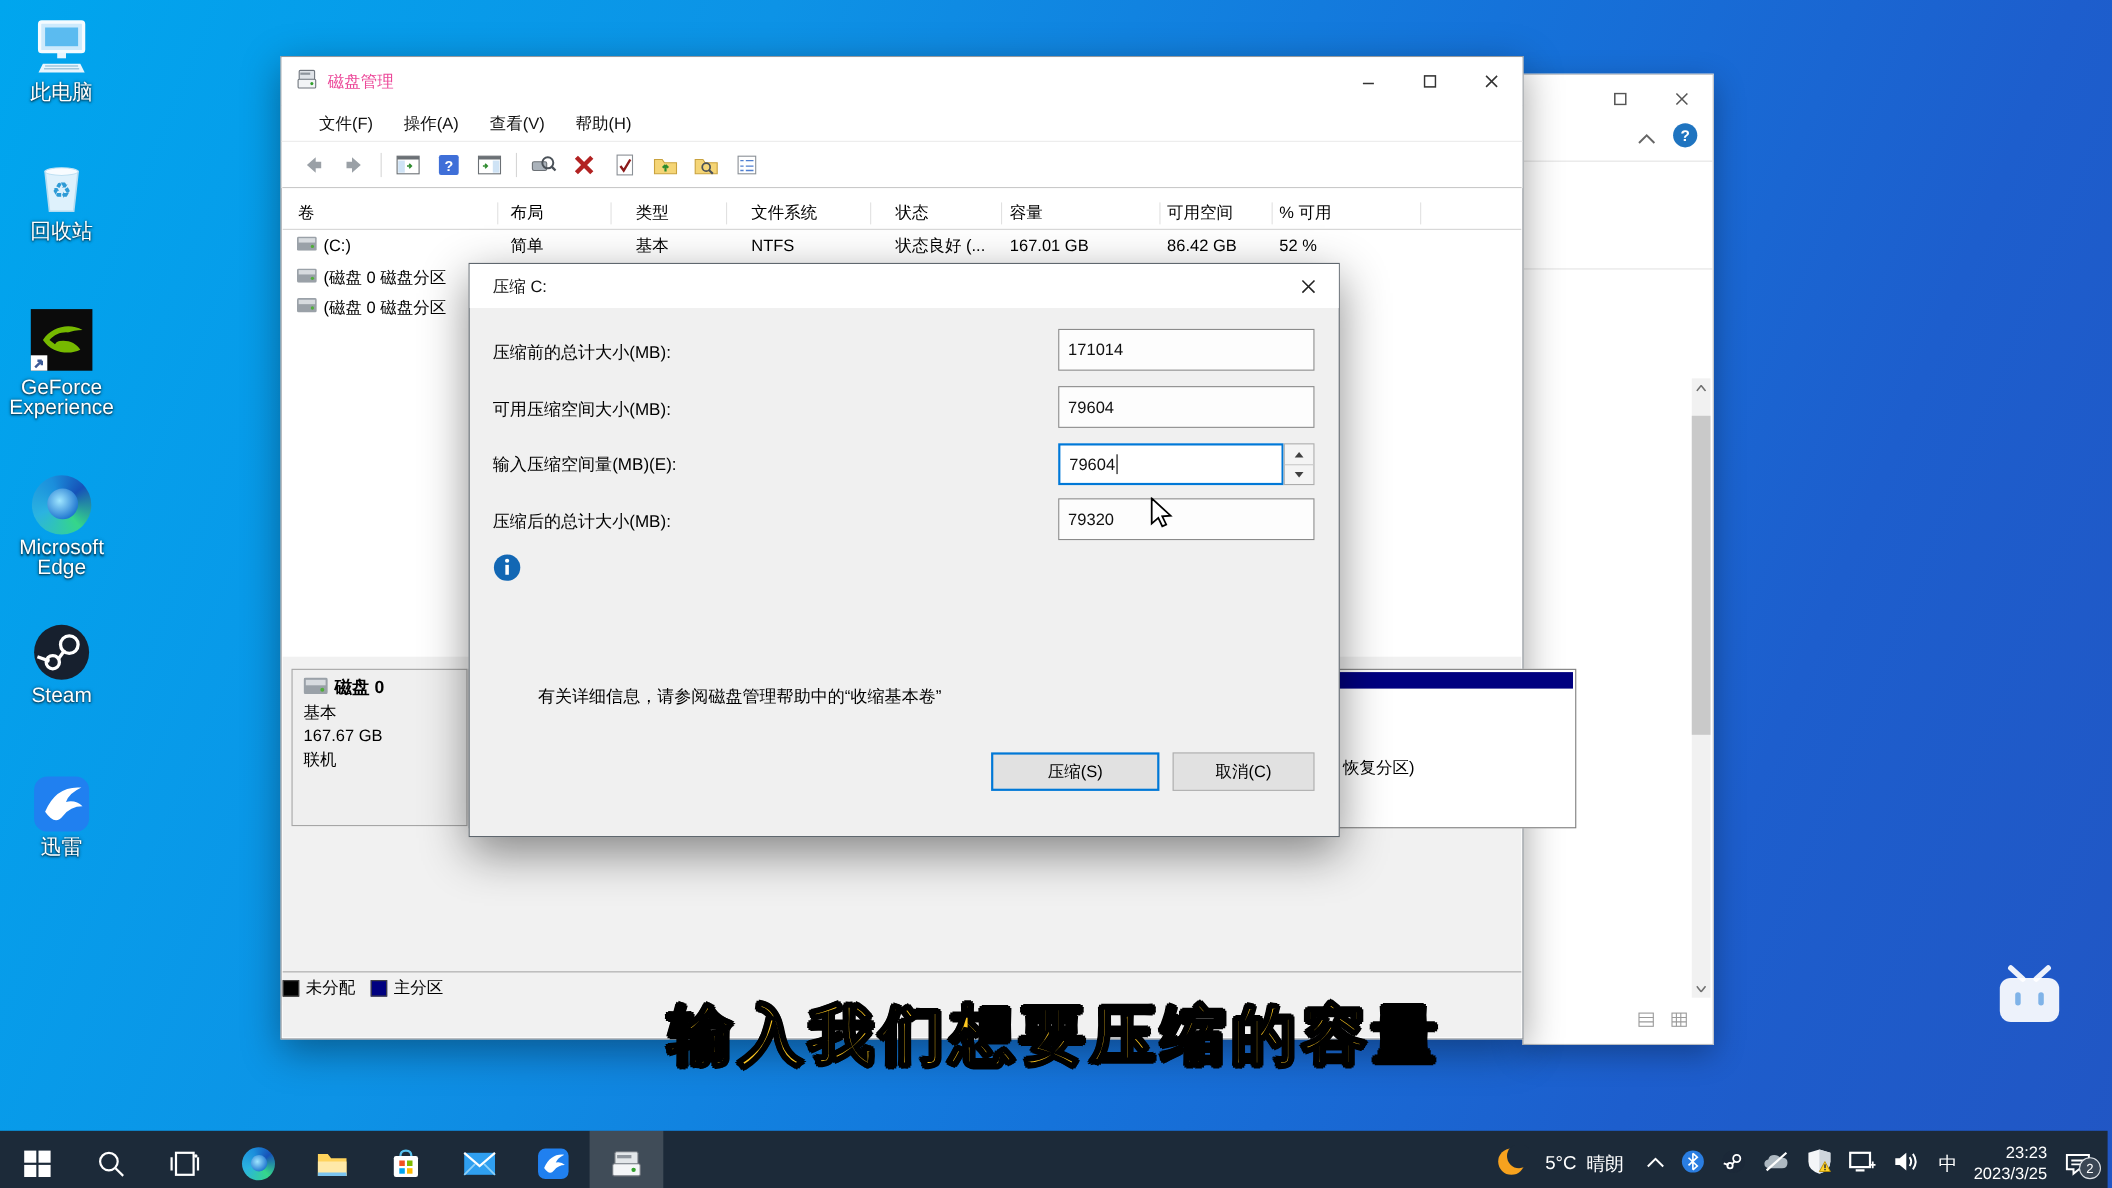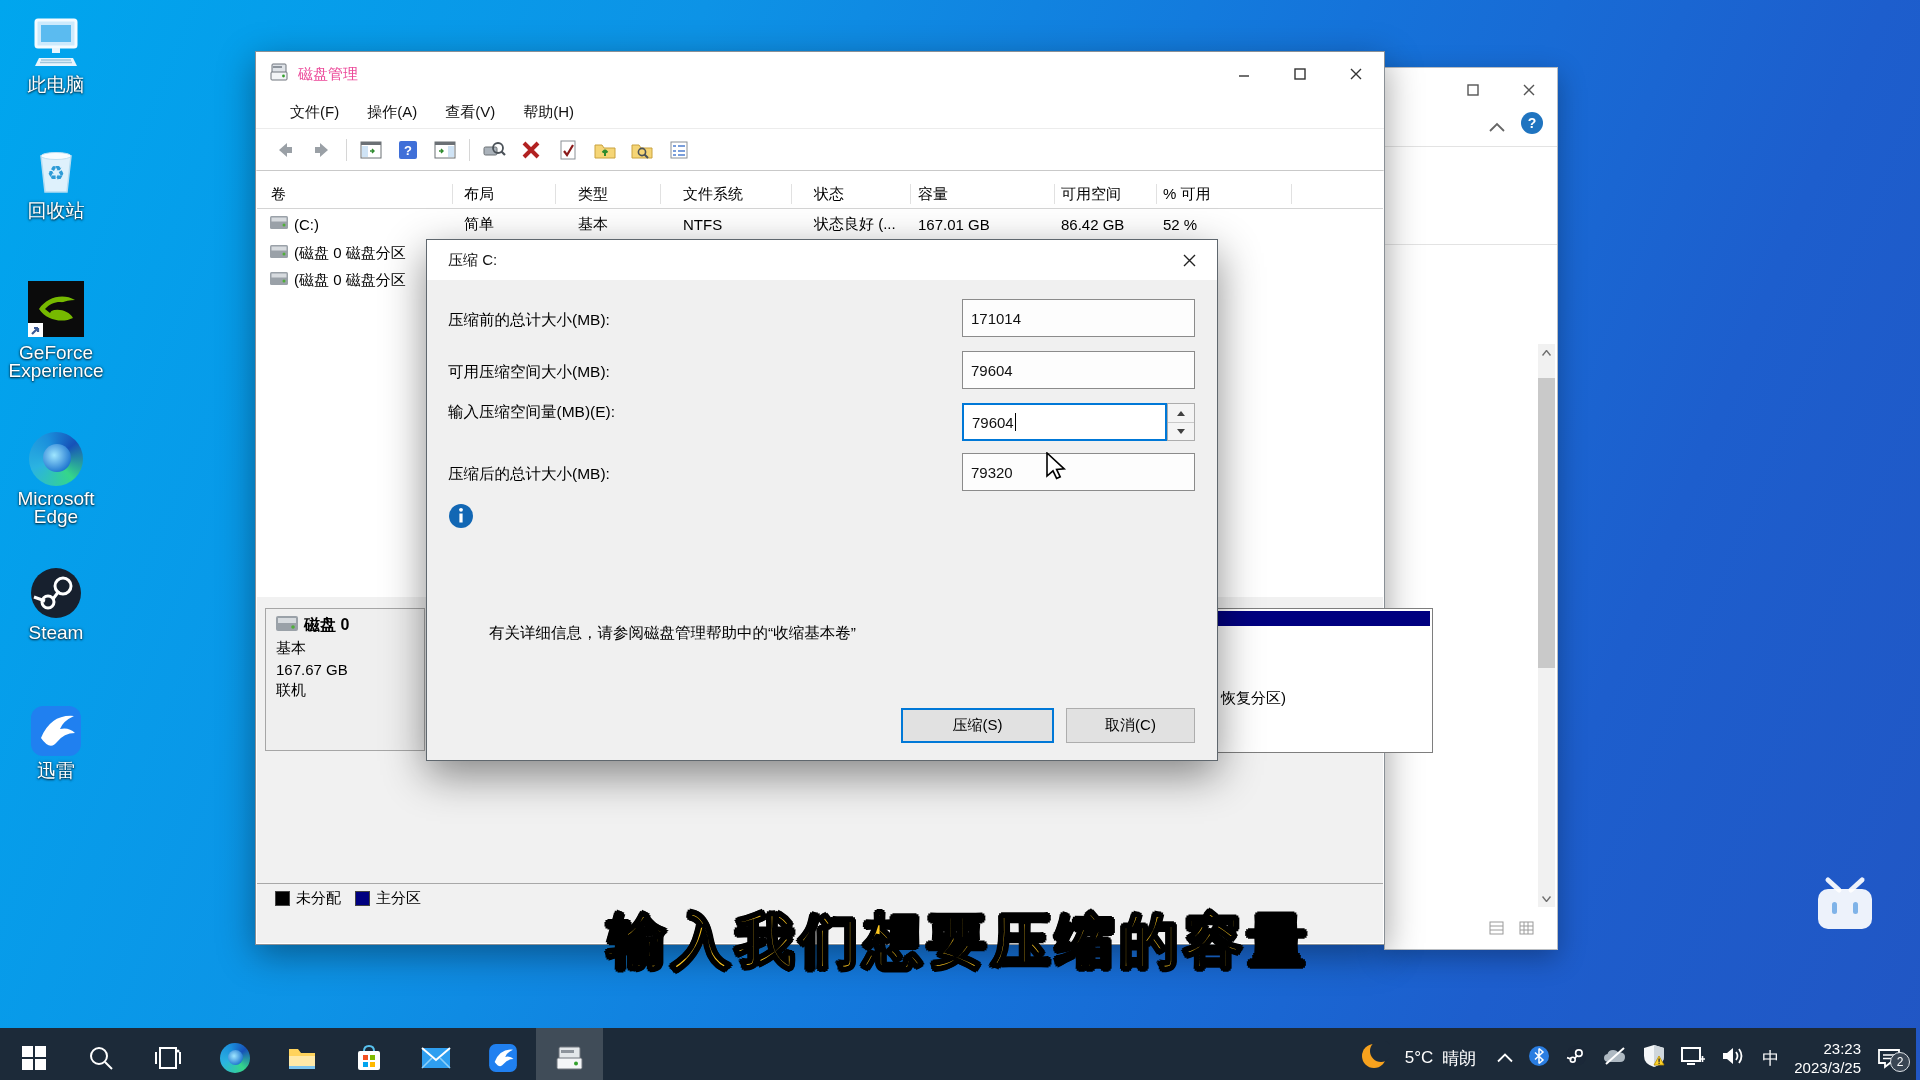--- a/index.html
+++ b/index.html
@@ -441,7 +441,7 @@
       <span>79604</span>
     </div>
 
-    <span class="frow-label" style="top:162px;">输入压缩空间量(MB)(E):</span>
+    <span class="frow-label" style="top:172px;">输入压缩空间量(MB)(E):</span>
     <div class="fbox fedit" style="top:163px;">
       <span>79604</span>
         <span class="caret"></span>

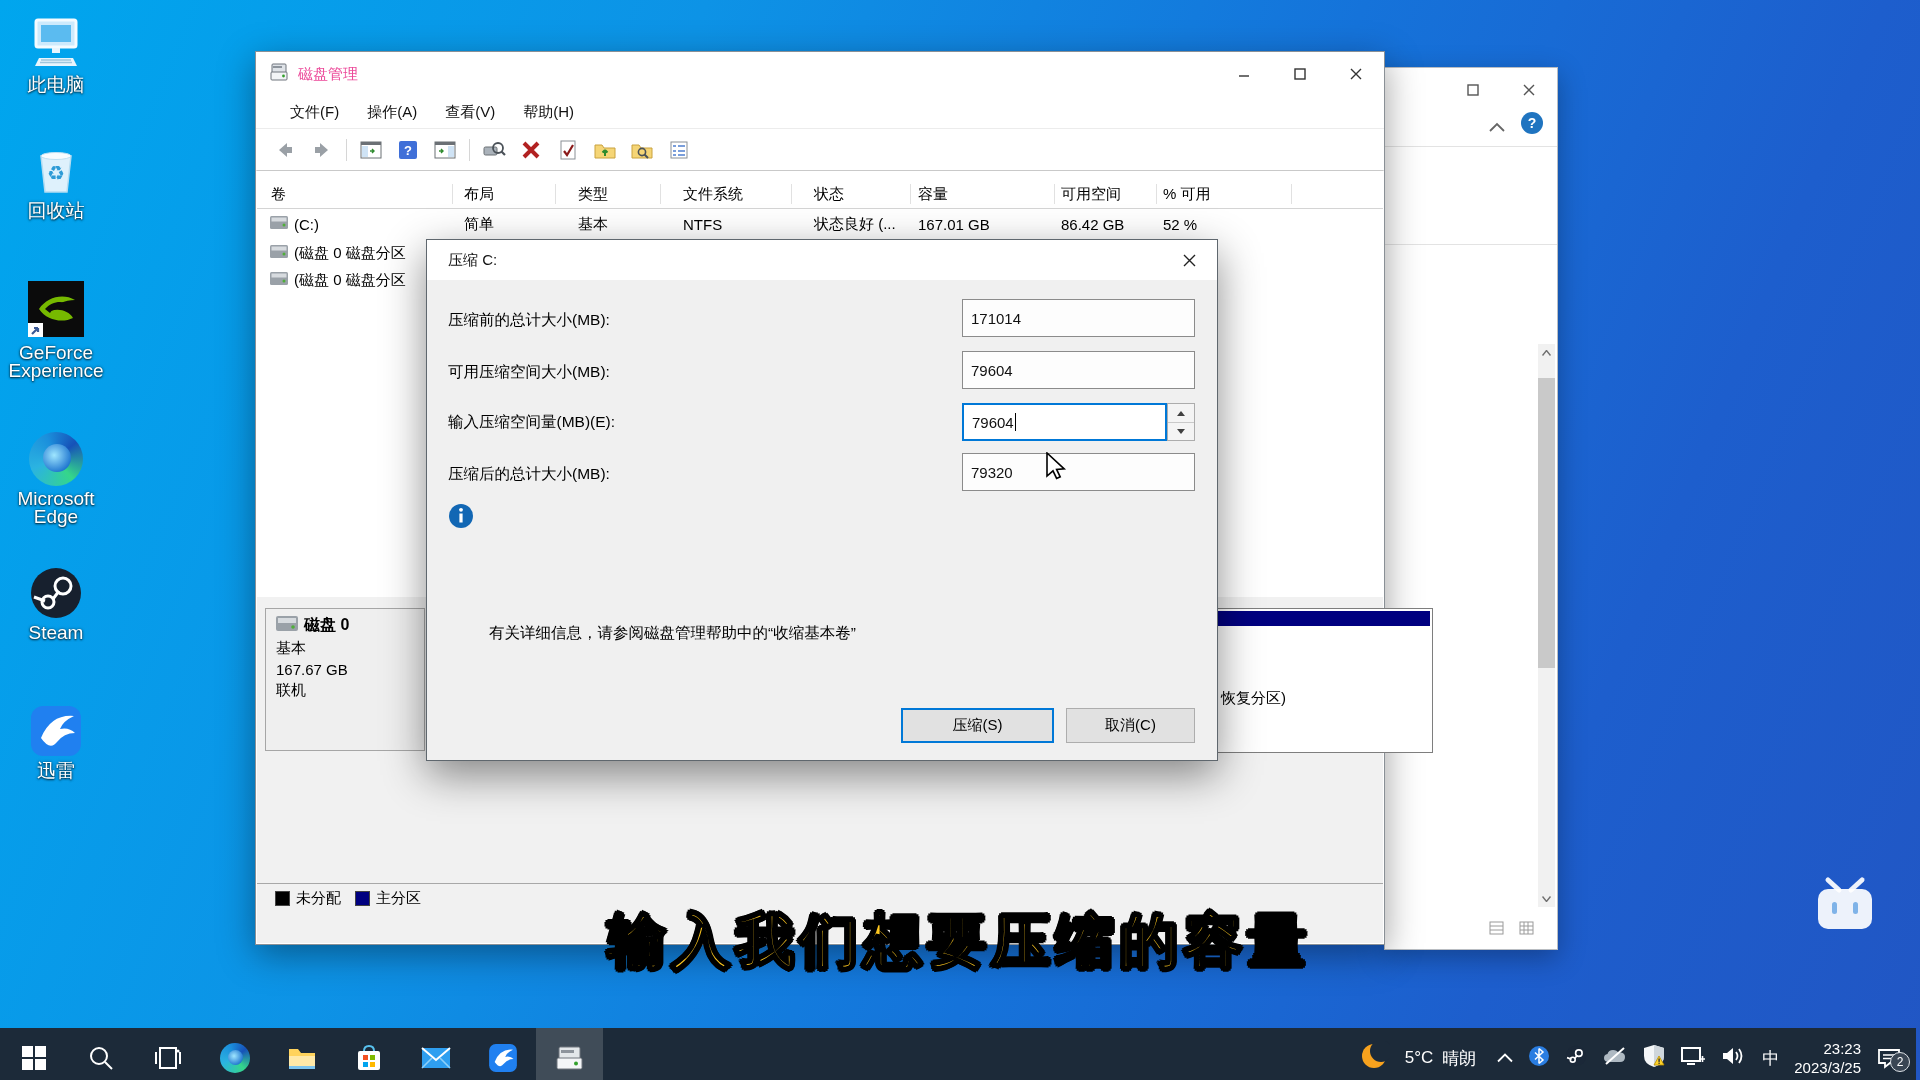--- a/index.html
+++ b/index.html
@@ -69,7 +69,7 @@
   .info-ic{position:absolute;left:21px;top:263px;}
   .info-tx{position:absolute;left:64px;top:262px;width:700px;font-size:15.5px;line-height:23px;color:#000;}
   .help-tx{position:absolute;left:62px;top:383px;font-size:15.5px;color:#000;white-space:nowrap;}
-  .dbtn{position:absolute;top:468px;height:35px;background:#e1e1e1;border:1px solid #adadad;box-sizing:border-box;
+  .dbtn{position:absolute;top:444px;height:35px;background:#e1e1e1;border:1px solid #adadad;box-sizing:border-box;
     font-size:15px;color:#000;display:flex;align-items:center;justify-content:center;}
   .dbtn.primary{border:2px solid #0078d7;}
   .btn-shrink{left:474px;width:153px;}

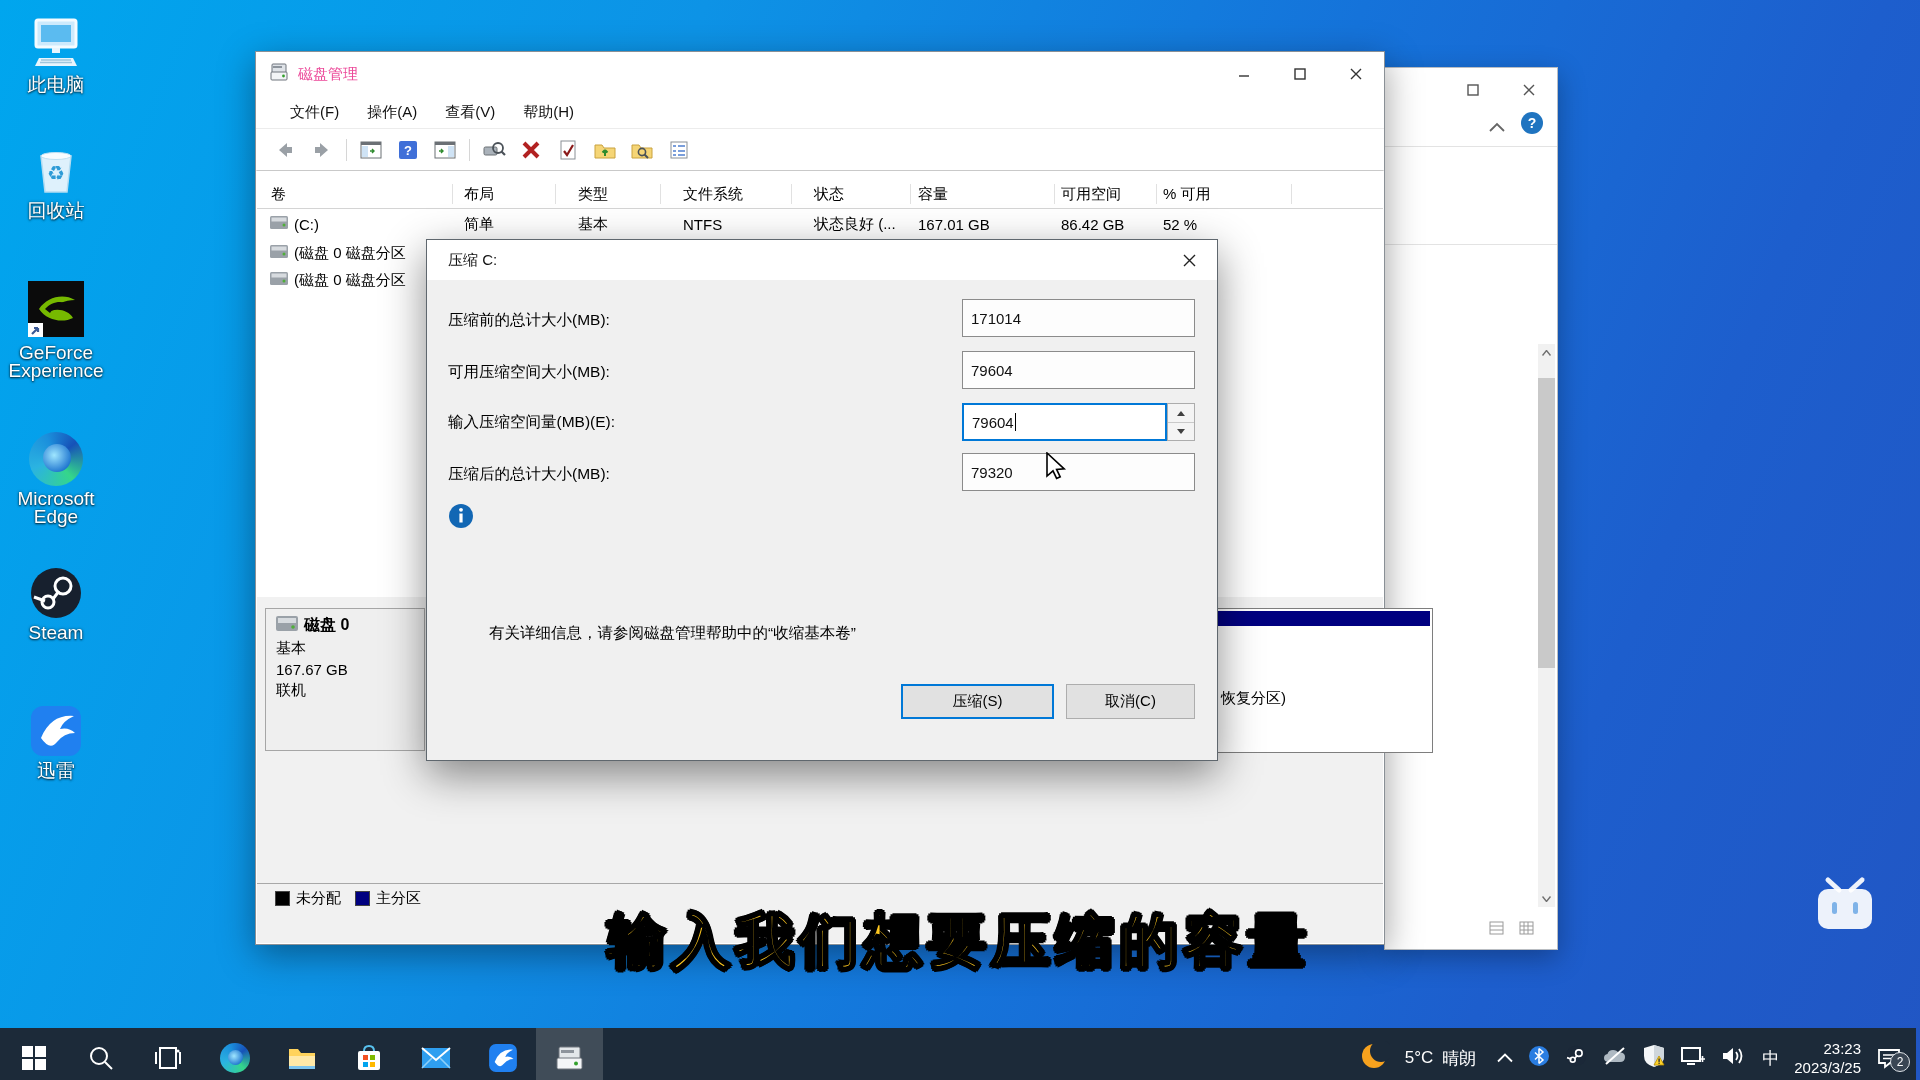--- a/index.html
+++ b/index.html
@@ -45,7 +45,7 @@
   .part-box{position:absolute;left:169px;top:11px;width:1005px;height:143px;background:#fff;border:1px solid #7e7e7e;}
   .part-strip{position:absolute;left:2px;right:2px;top:2px;height:15px;}
   .part-label{position:absolute;left:794px;top:80px;font-size:15px;color:#000;white-space:nowrap;}
-  .dm-legend{position:absolute;left:1px;right:1px;bottom:31px;height:29px;background:#f1f1f1;border-top:1px solid #a8a8a8;display:flex;align-items:center;gap:14px;padding-left:18px;}
+  .dm-legend{position:absolute;left:1px;right:1px;bottom:31px;height:29px;background:#f1f1f1;border-top:1px solid #a8a8a8;display:flex;align-items:center;gap:14px;padding-left:0;}
   .leg-sq{width:13px;height:13px;border:1px solid #444;}
   .leg-lb{font-size:15px;color:#000;margin-left:-8px;}
   .dm-bottom{position:absolute;left:1px;right:1px;bottom:1px;height:30px;background:#f1f1f1;}

